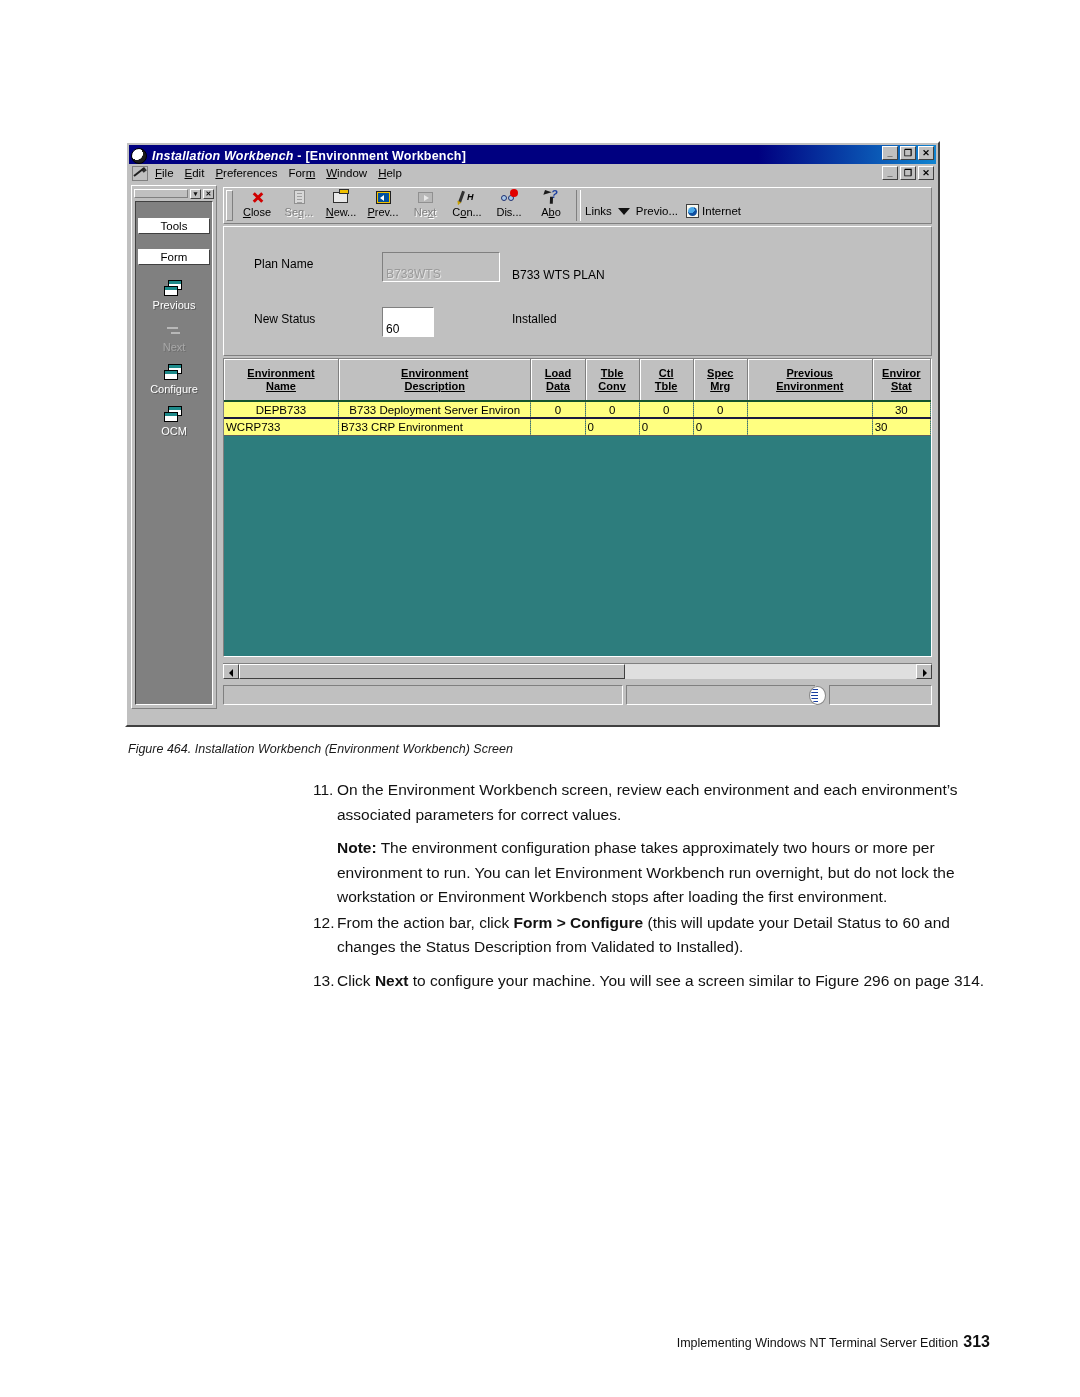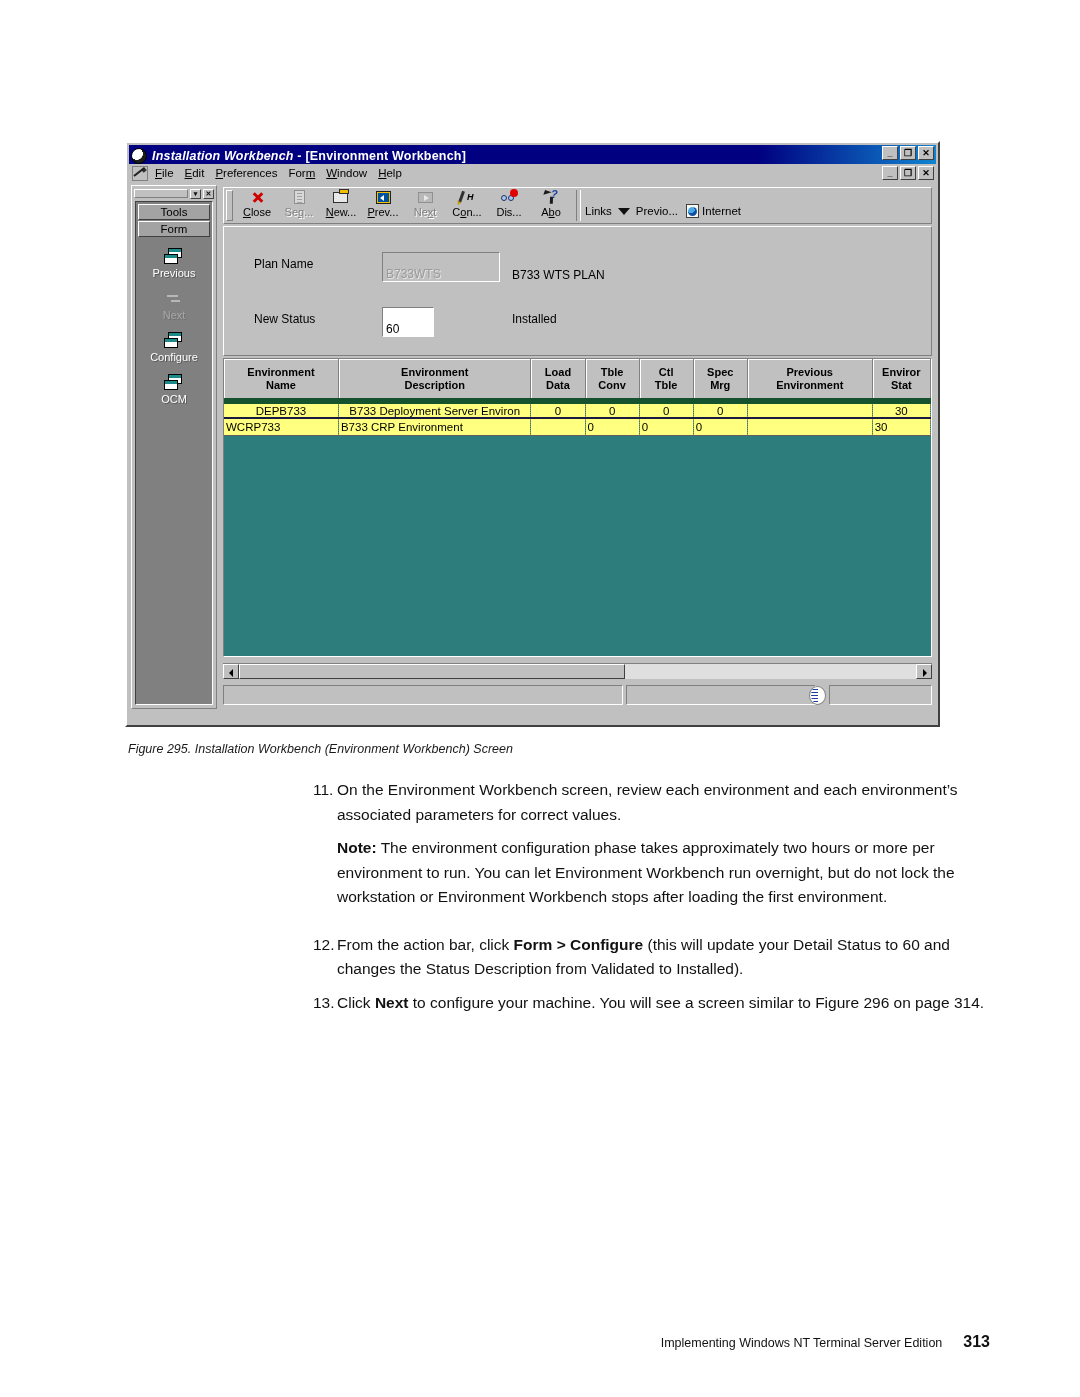--- a/index.html
+++ b/index.html
@@ -105,7 +105,7 @@
     box-sizing:border-box;padding-top:1px;
   }
   .tp-tab{
-    margin:1px 2px;height:16px;background:#a3a3a3;
+    margin:15px 2px;height:16px;background:#ffffff;
     border-top:1px solid #ffffff;border-left:1px solid #ffffff;
     border-right:1px solid #404040;border-bottom:1px solid #404040;
     font-size:11.5px;text-align:center;line-height:15px;color:#000;

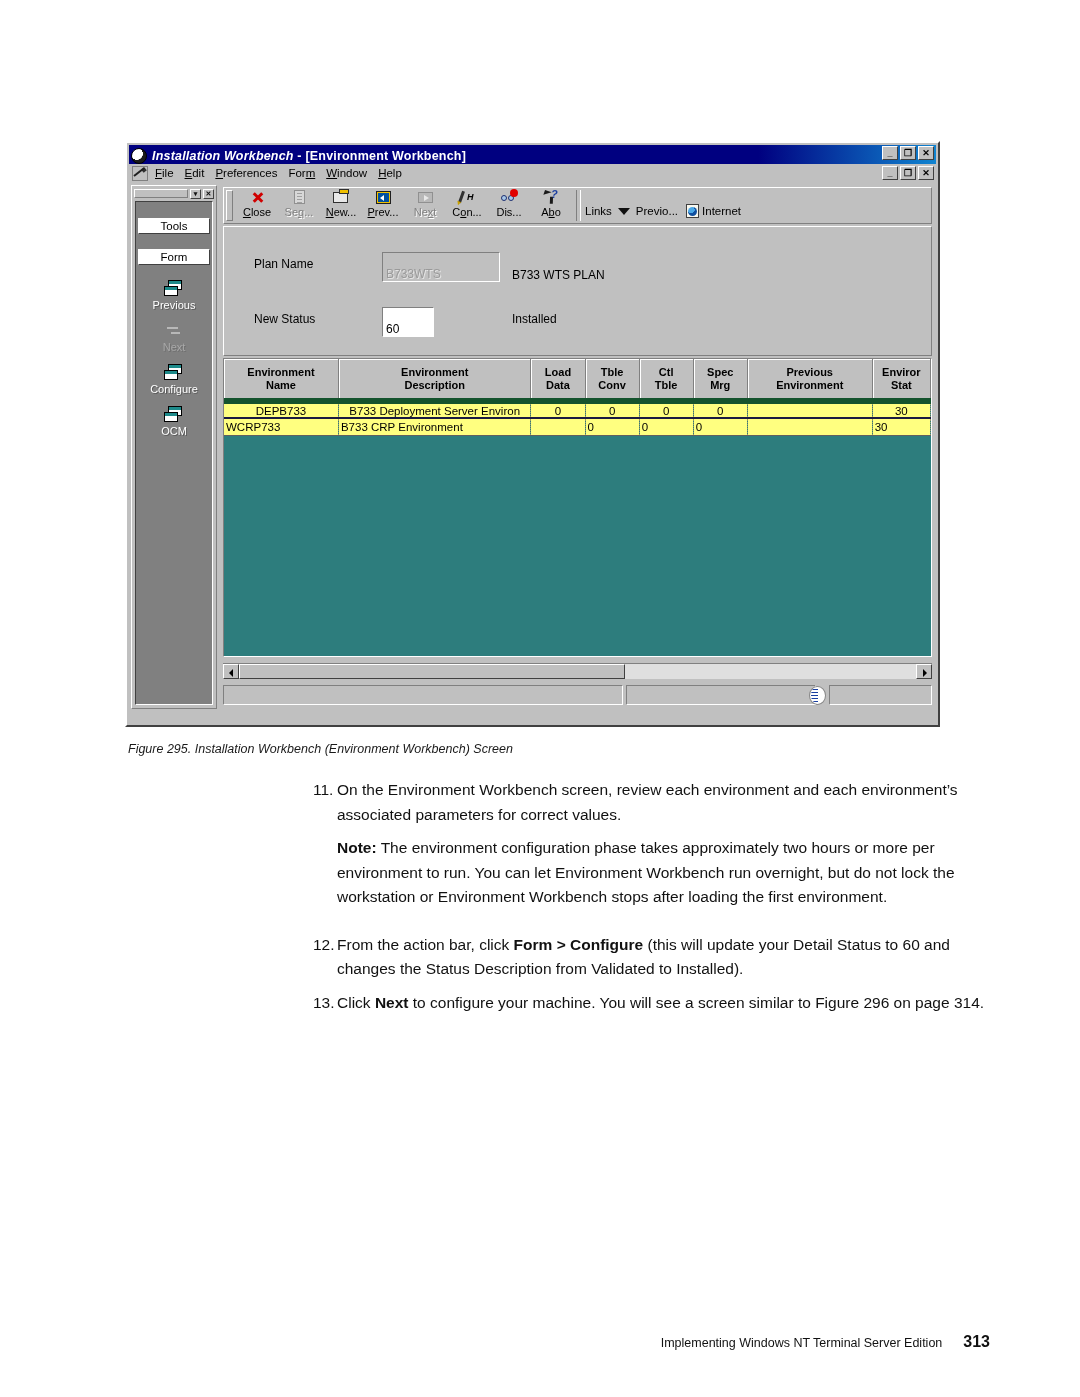--- a/index.html
+++ b/index.html
@@ -307,9 +307,9 @@
   .gtable th{
     background:#c0c0c0;color:#000;font-size:11px;font-weight:bold;
     height:42px;text-align:center;vertical-align:middle;padding:0 3px;
-    border-right:1px solid #808080;border-bottom:6px solid #14532d;
+    border-right:1px solid #808080;border-bottom:2px solid #14532d;
     box-shadow:inset 1px 1px 0 #ffffff;
-    box-sizing:border-box;line-height:13px;
+    box-sizing:border-box;line-height:13px;text-decoration:underline;
   }
   .gtable td{
     background:#ffff80;color:#000;font-size:11.5px;height:17px;

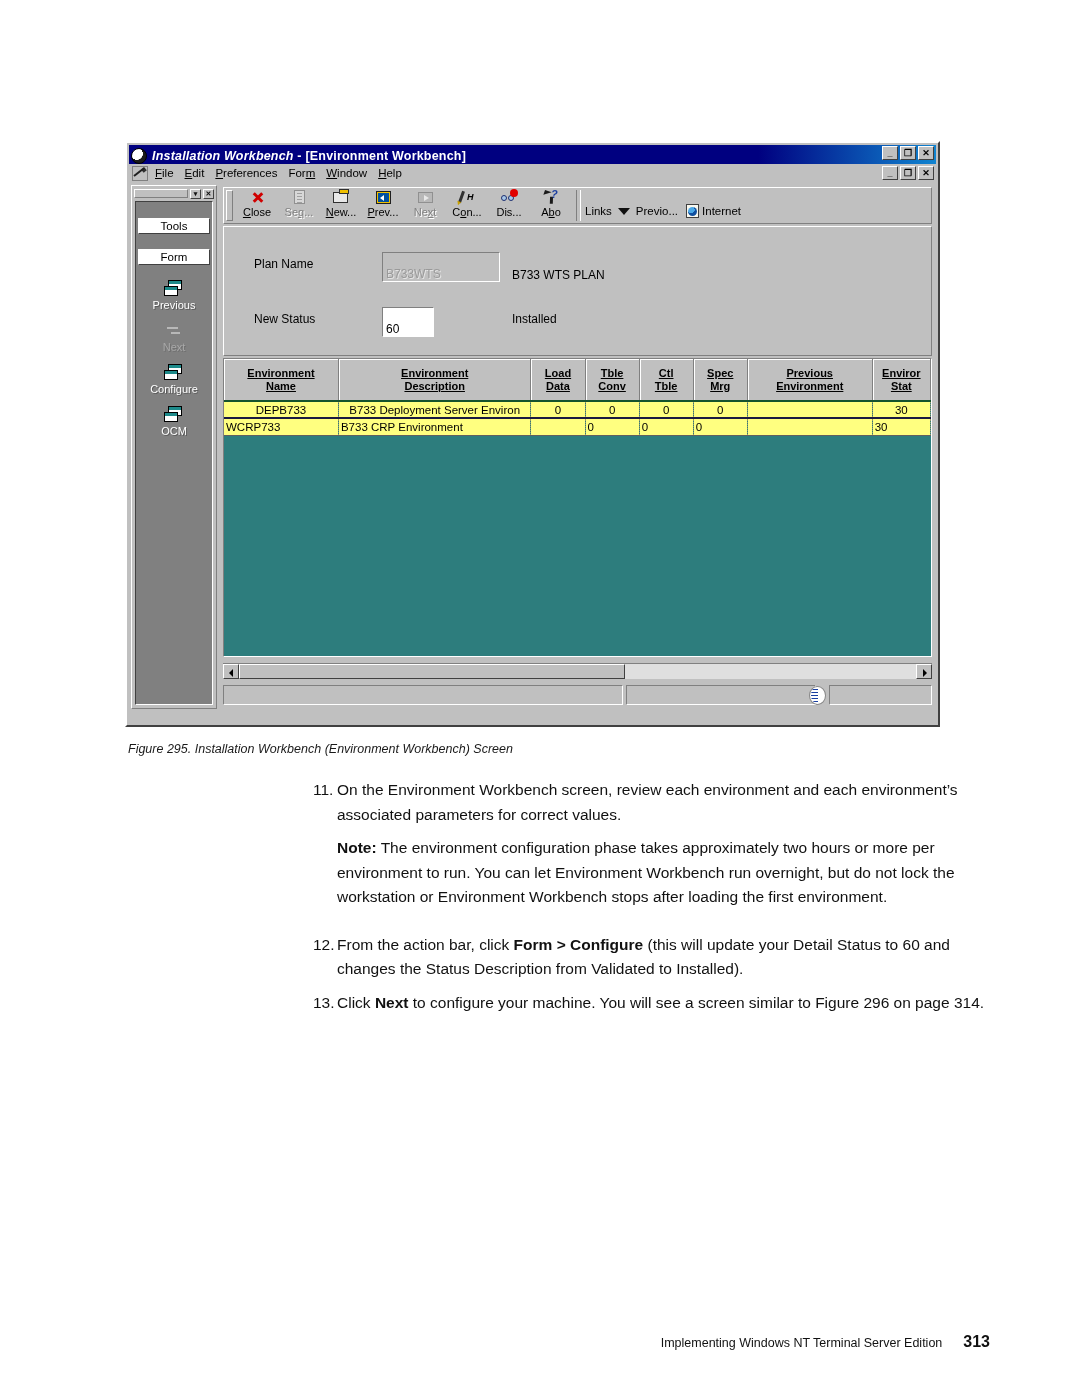--- a/index.html
+++ b/index.html
@@ -615,7 +615,7 @@
   </div>
 </div>
 
-<div class="caption">Figure 295.  Installation Workbench (Environment Workbench) Screen</div>
+<div class="caption">Figure 464.  Installation Workbench (Environment Workbench) Screen</div>
 
 <div class="steps">
 

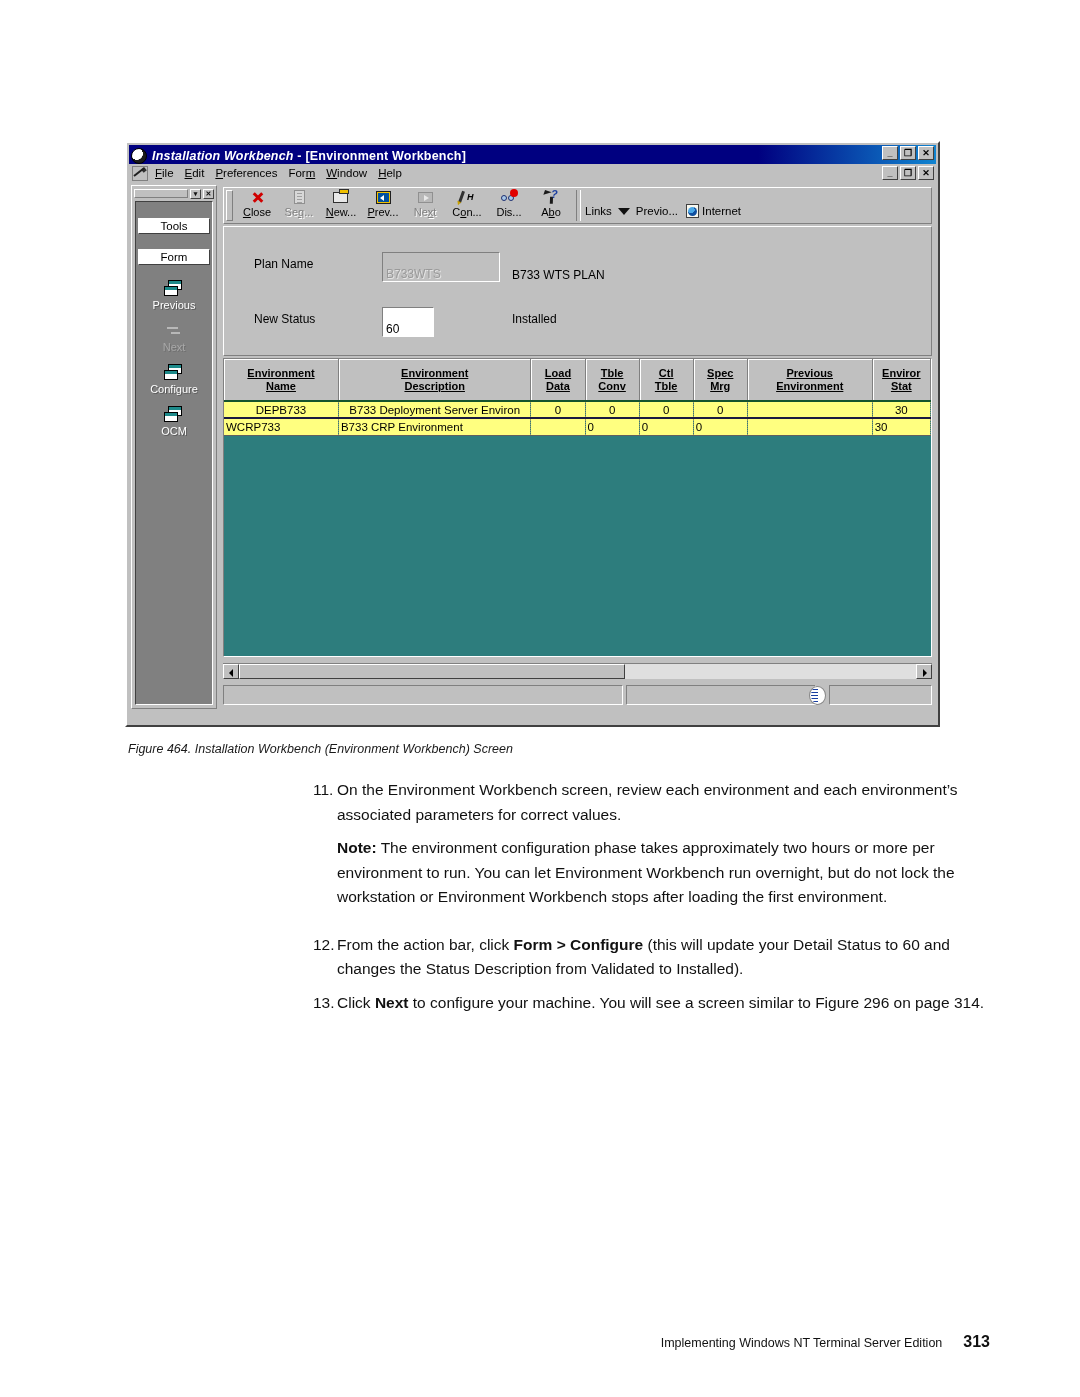--- a/index.html
+++ b/index.html
@@ -380,7 +380,7 @@
   .step{display:flex;margin-bottom:9px;}
   .step .num{width:24px;flex:0 0 24px;}
   .step .txt{flex:1 1 auto;}
-  .note{margin:0 0 23px 24px;}
+  .note{margin:0 0 1px 24px;}
   .footer{
     position:absolute;left:0;right:0;top:1333px;text-align:right;
     padding-right:90px;font-size:12.5px;color:#111;

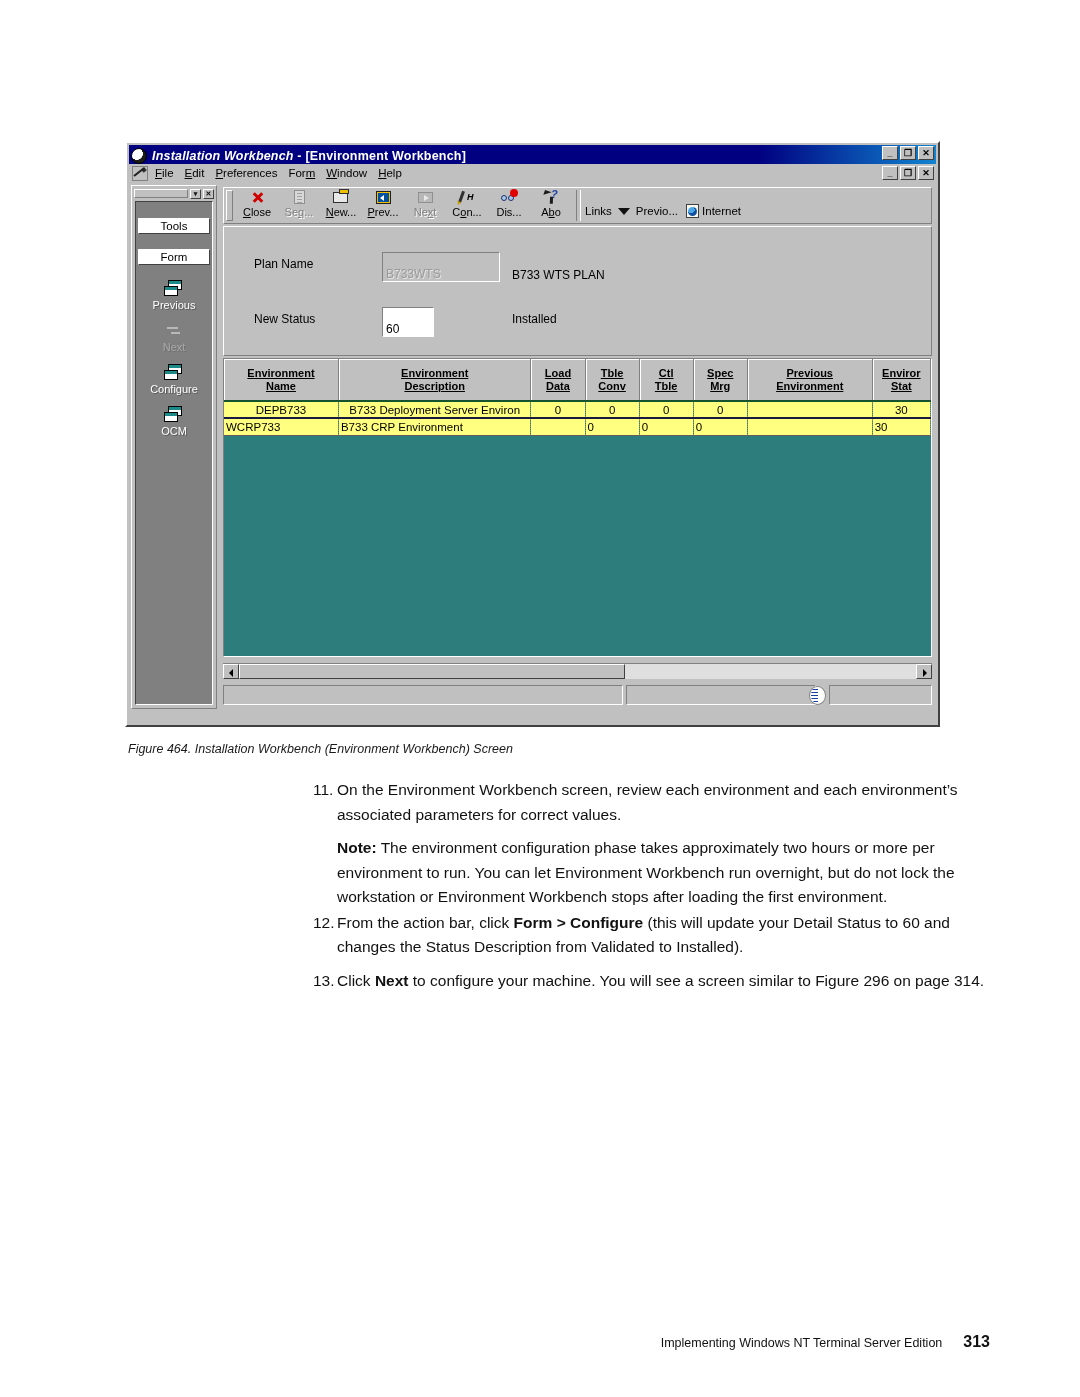--- a/index.html
+++ b/index.html
@@ -385,7 +385,7 @@
     position:absolute;left:0;right:0;top:1333px;text-align:right;
     padding-right:90px;font-size:12.5px;color:#111;
   }
-  .footer b{font-size:16px;margin-left:21px;}
+  .footer b{font-size:16px;margin-left:5px;}
 </style>
 </head>
 <body>

